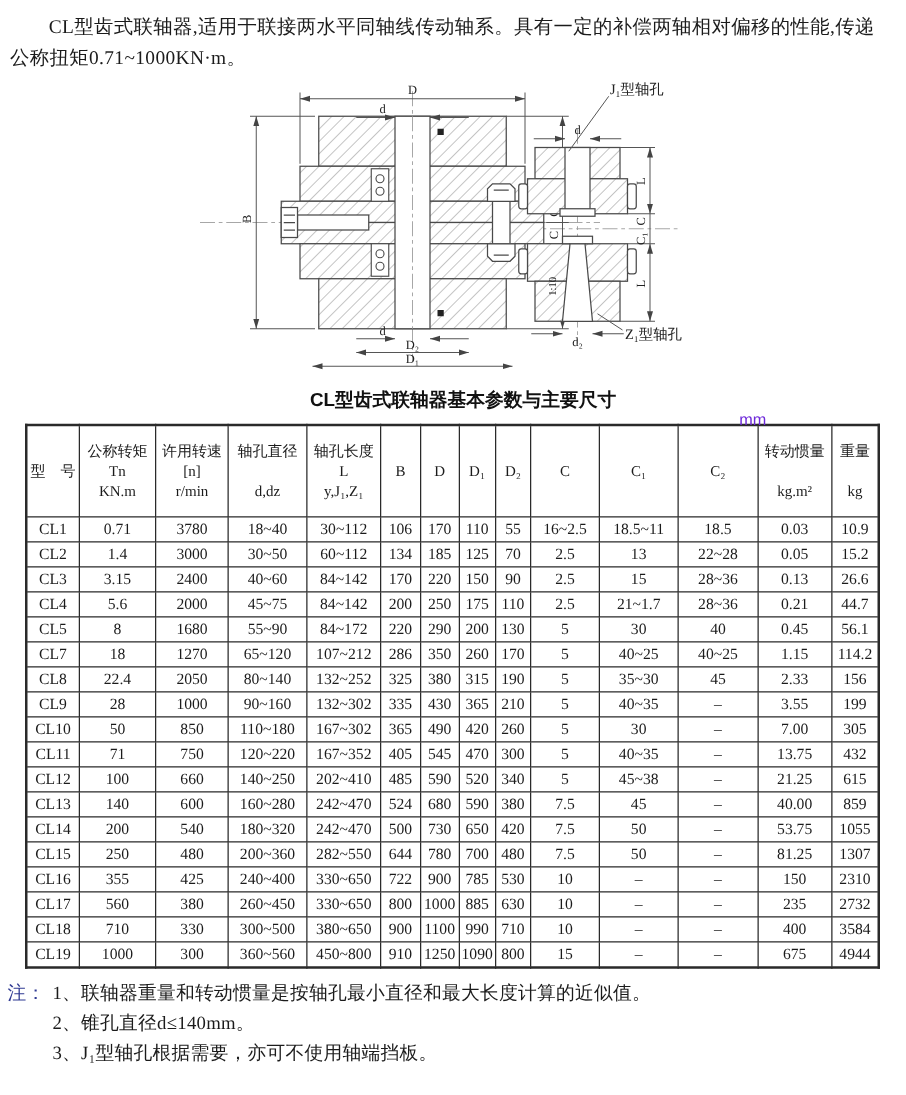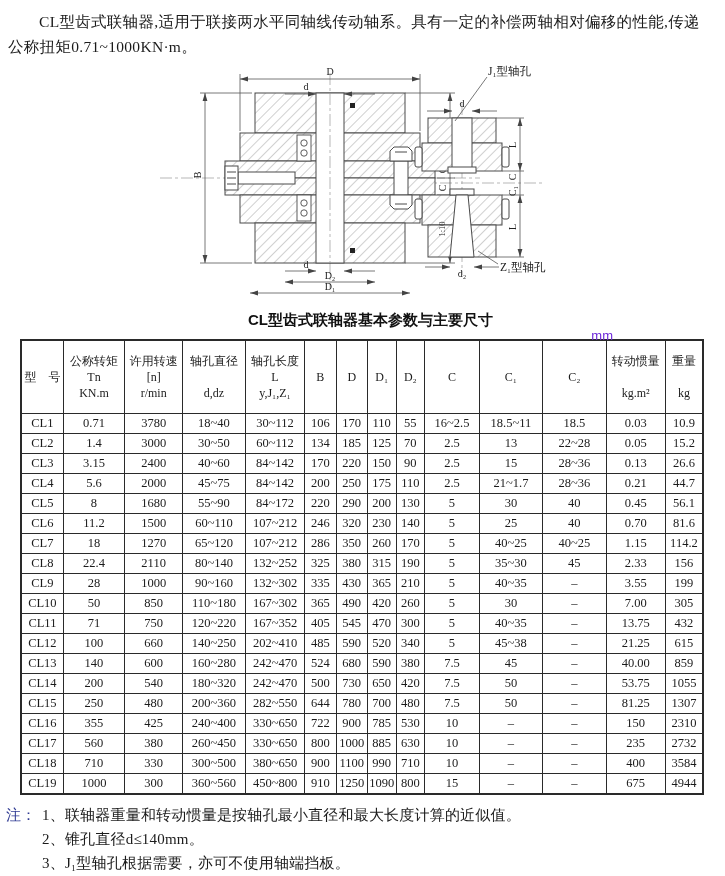--- a/index.html
+++ b/index.html
@@ -318,22 +318,6 @@
         <td>56.1</td>
       </tr>
       <tr>
-        <td>CL6</td>
-        <td>11.2</td>
-        <td>1500</td>
-        <td>60~110</td>
-        <td>107~212</td>
-        <td>246</td>
-        <td>320</td>
-        <td>230</td>
-        <td>140</td>
-        <td>5</td>
-        <td>25</td>
-        <td>40</td>
-        <td>0.70</td>
-        <td>81.6</td>
-      </tr>
-      <tr>
         <td>CL7</td>
         <td>18</td>
         <td>1270</td>

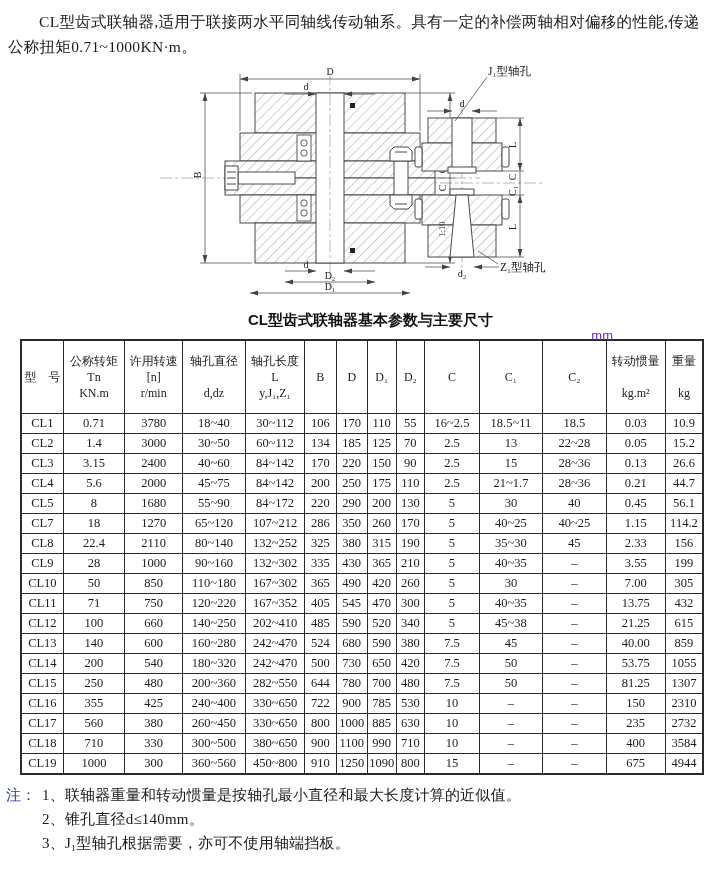--- a/index.html
+++ b/index.html
@@ -336,7 +336,7 @@
       <tr>
         <td>CL8</td>
         <td>22.4</td>
-        <td>2110</td>
+        <td>2050</td>
         <td>80~140</td>
         <td>132~252</td>
         <td>325</td>

